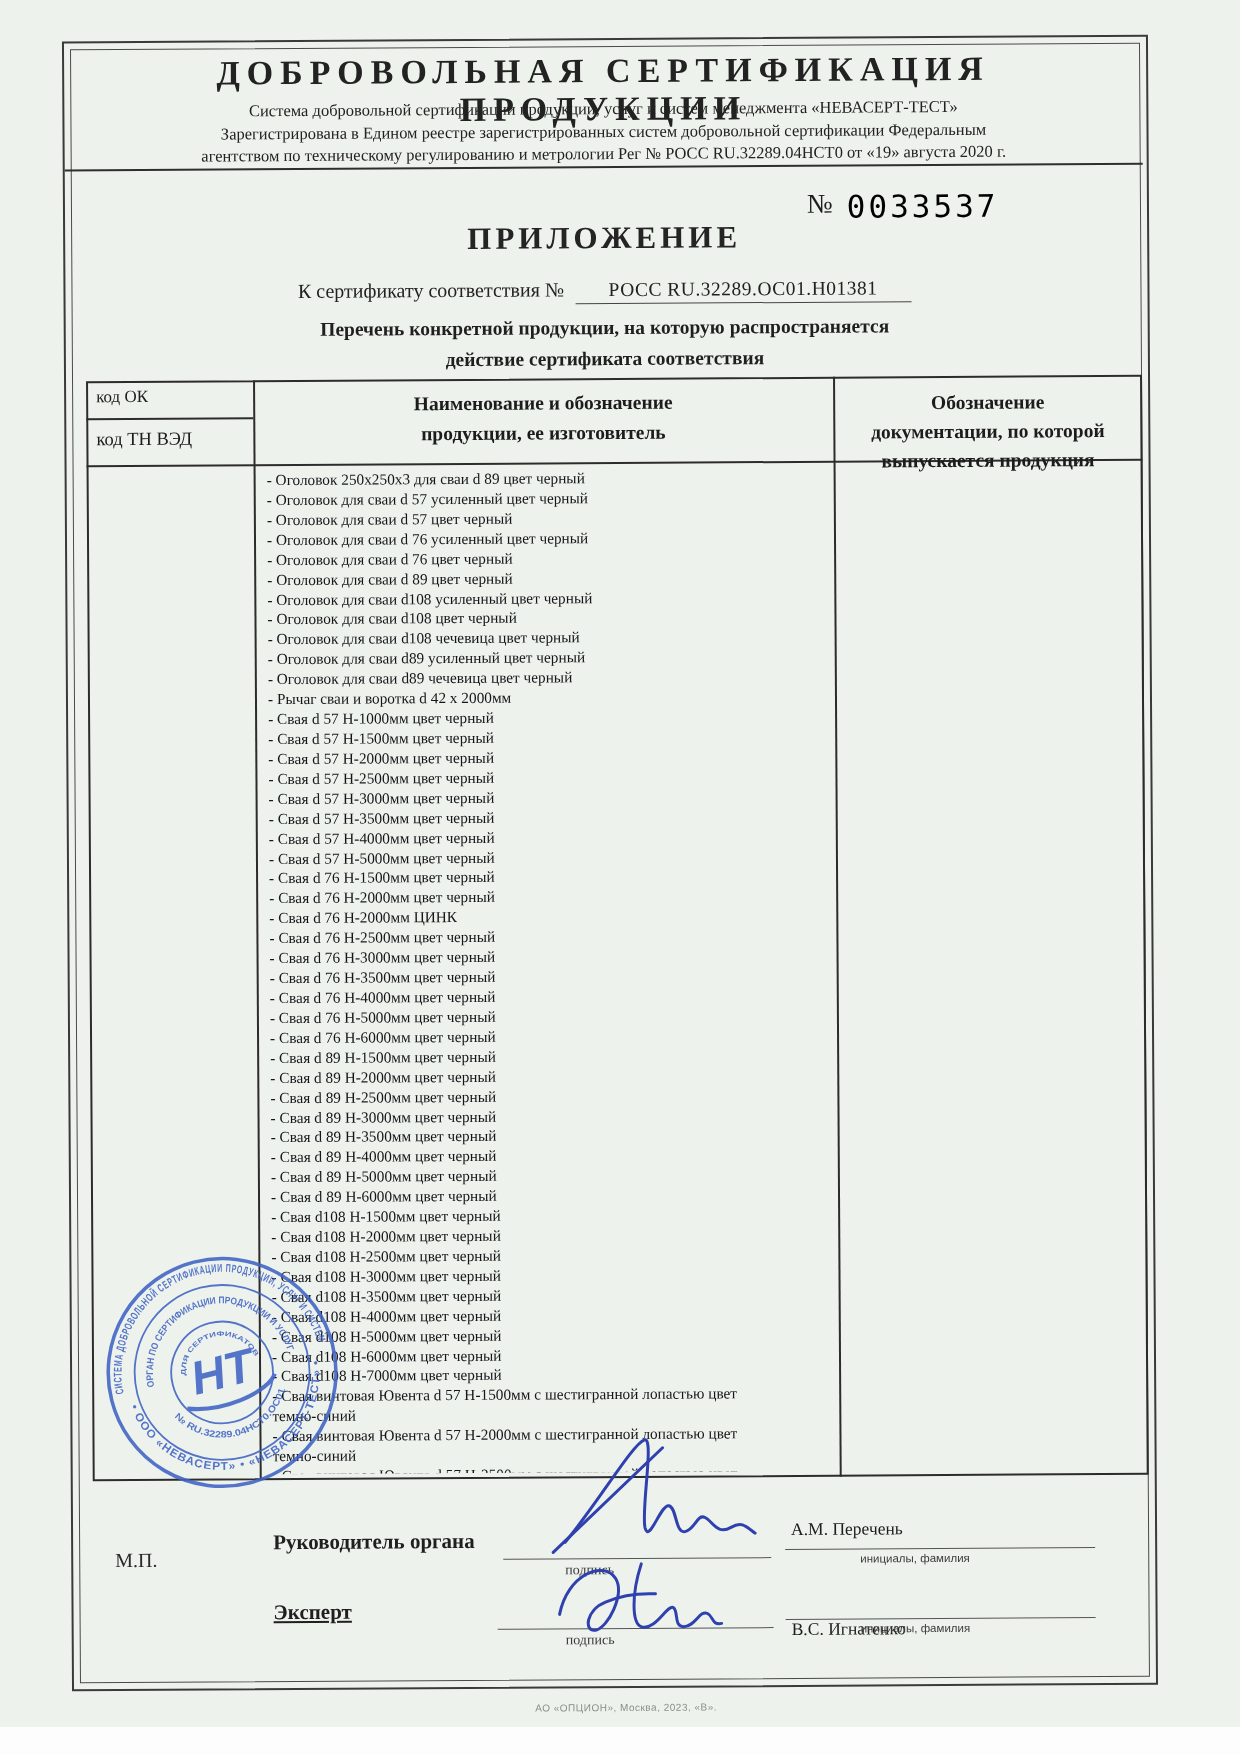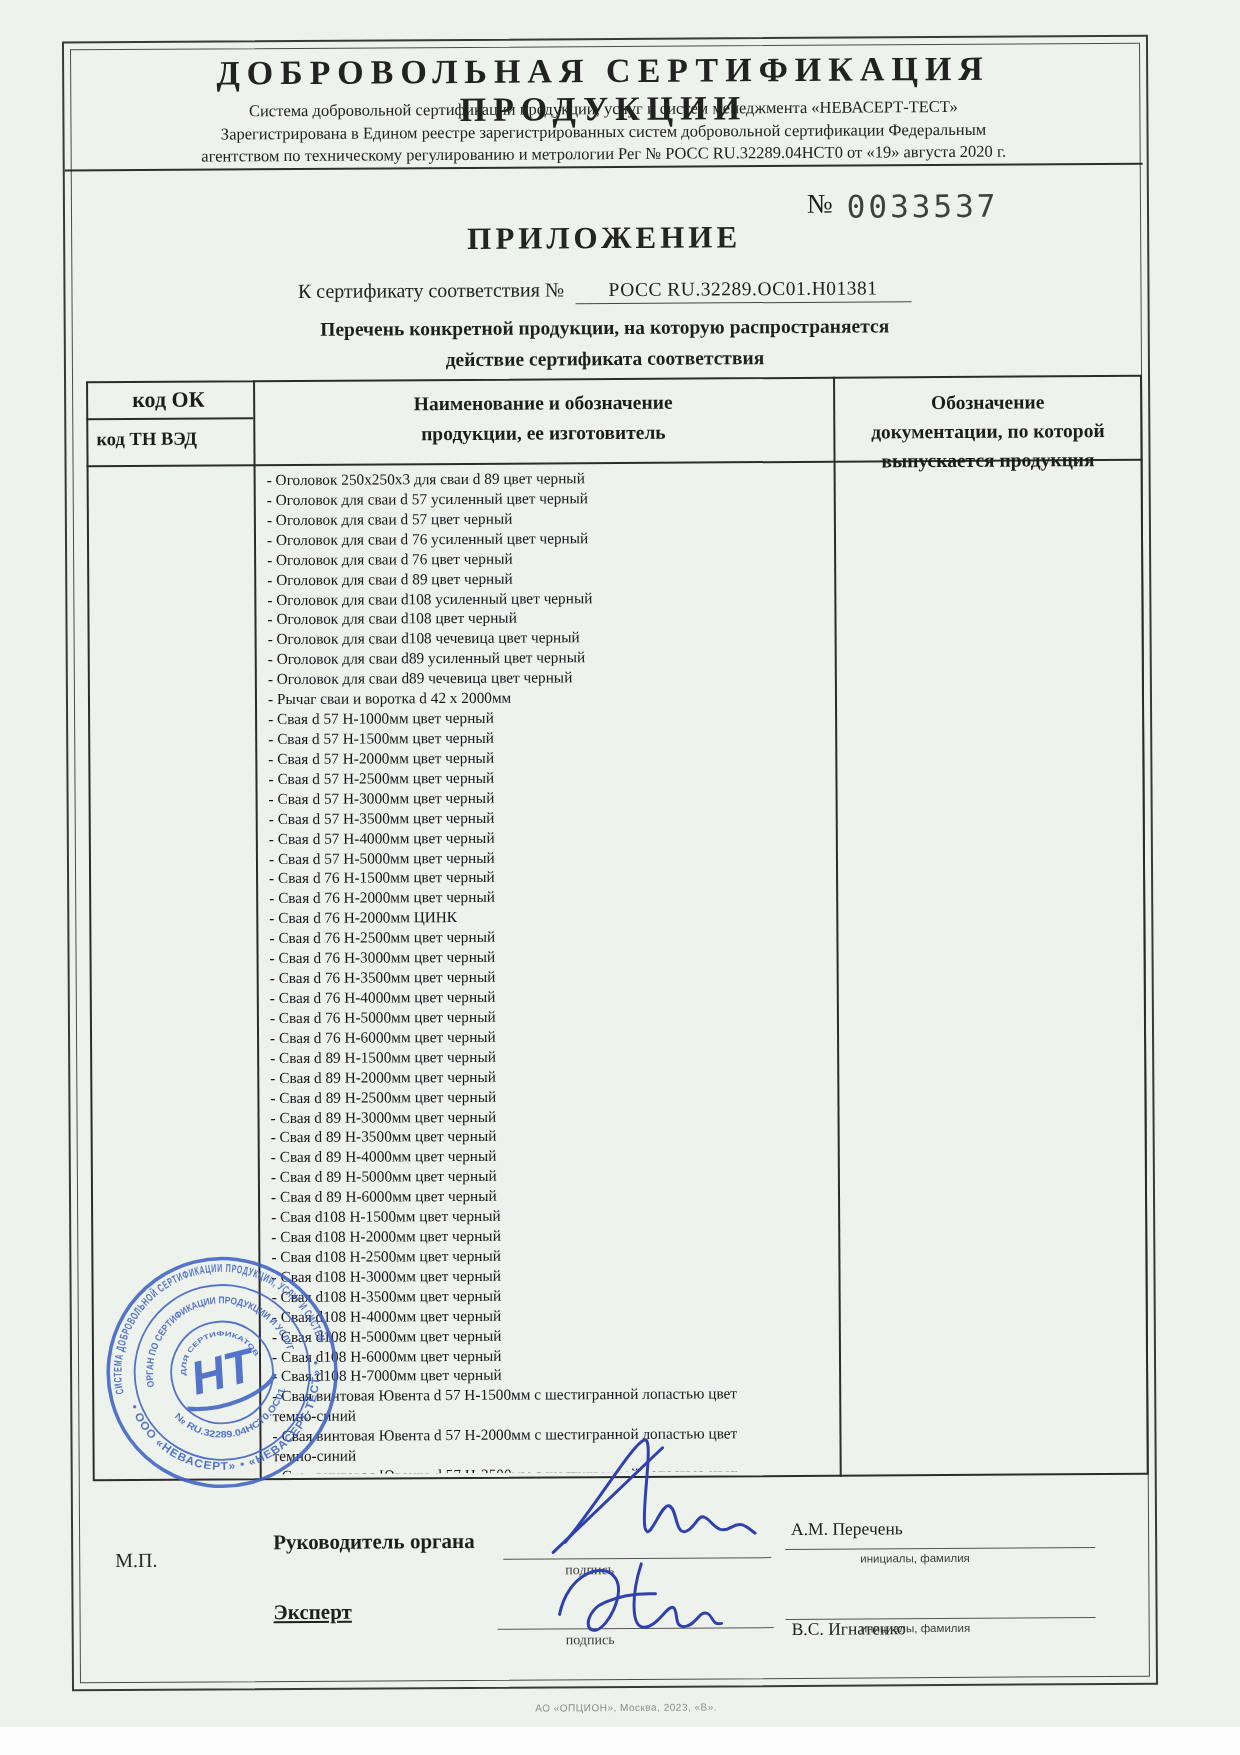--- a/index.html
+++ b/index.html
@@ -44,7 +44,7 @@
   .form-number .nsign{font-size:27px;color:#1d1d1d;vertical-align:top;}
   .form-number .digits{
     font-family:"DejaVu Sans Mono","Liberation Mono",monospace;
-    font-size:31px;color:#404040;letter-spacing:3px;margin-left:10px;
+    font-size:31px;color:#000000;letter-spacing:3px;margin-left:10px;
   }
   .appendix-title{
     position:absolute;left:70px;top:220px;width:1074px;text-align:center;

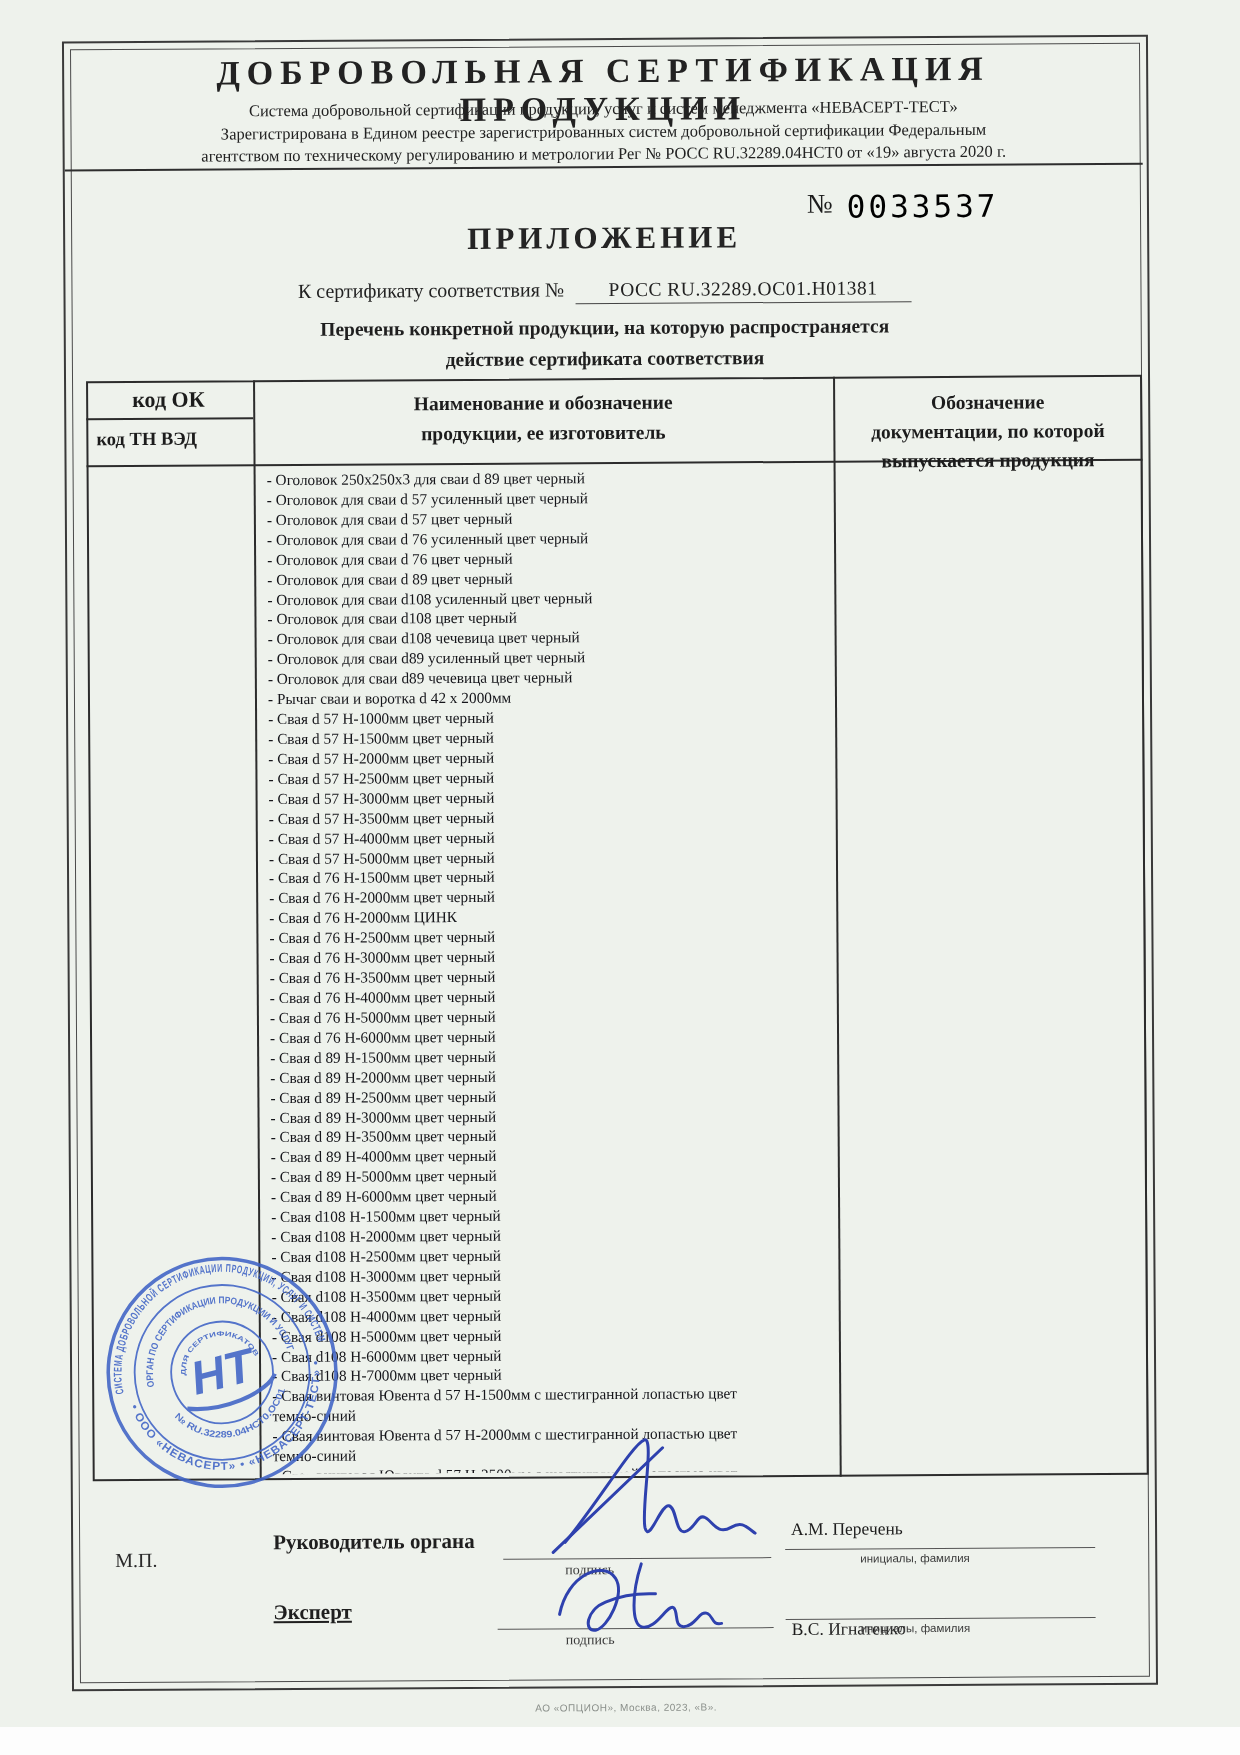--- a/index.html
+++ b/index.html
@@ -76,7 +76,7 @@
   .head-row-border{position:absolute;left:0;width:100%;top:84px;border-top:2px solid #2c2c2c;}
   .codes-divider{position:absolute;left:0;width:167px;top:37px;border-top:2px solid #2c2c2c;}
   .code-ok{
-    position:absolute;left:10px;top:6px;font-size:22px;font-weight:bold;margin-left:36px;
+    position:absolute;left:10px;top:6px;font-size:17px;font-weight:normal;
   }
   .code-tnved{
     position:absolute;left:10px;top:48px;font-size:18.5px;font-weight:bold;

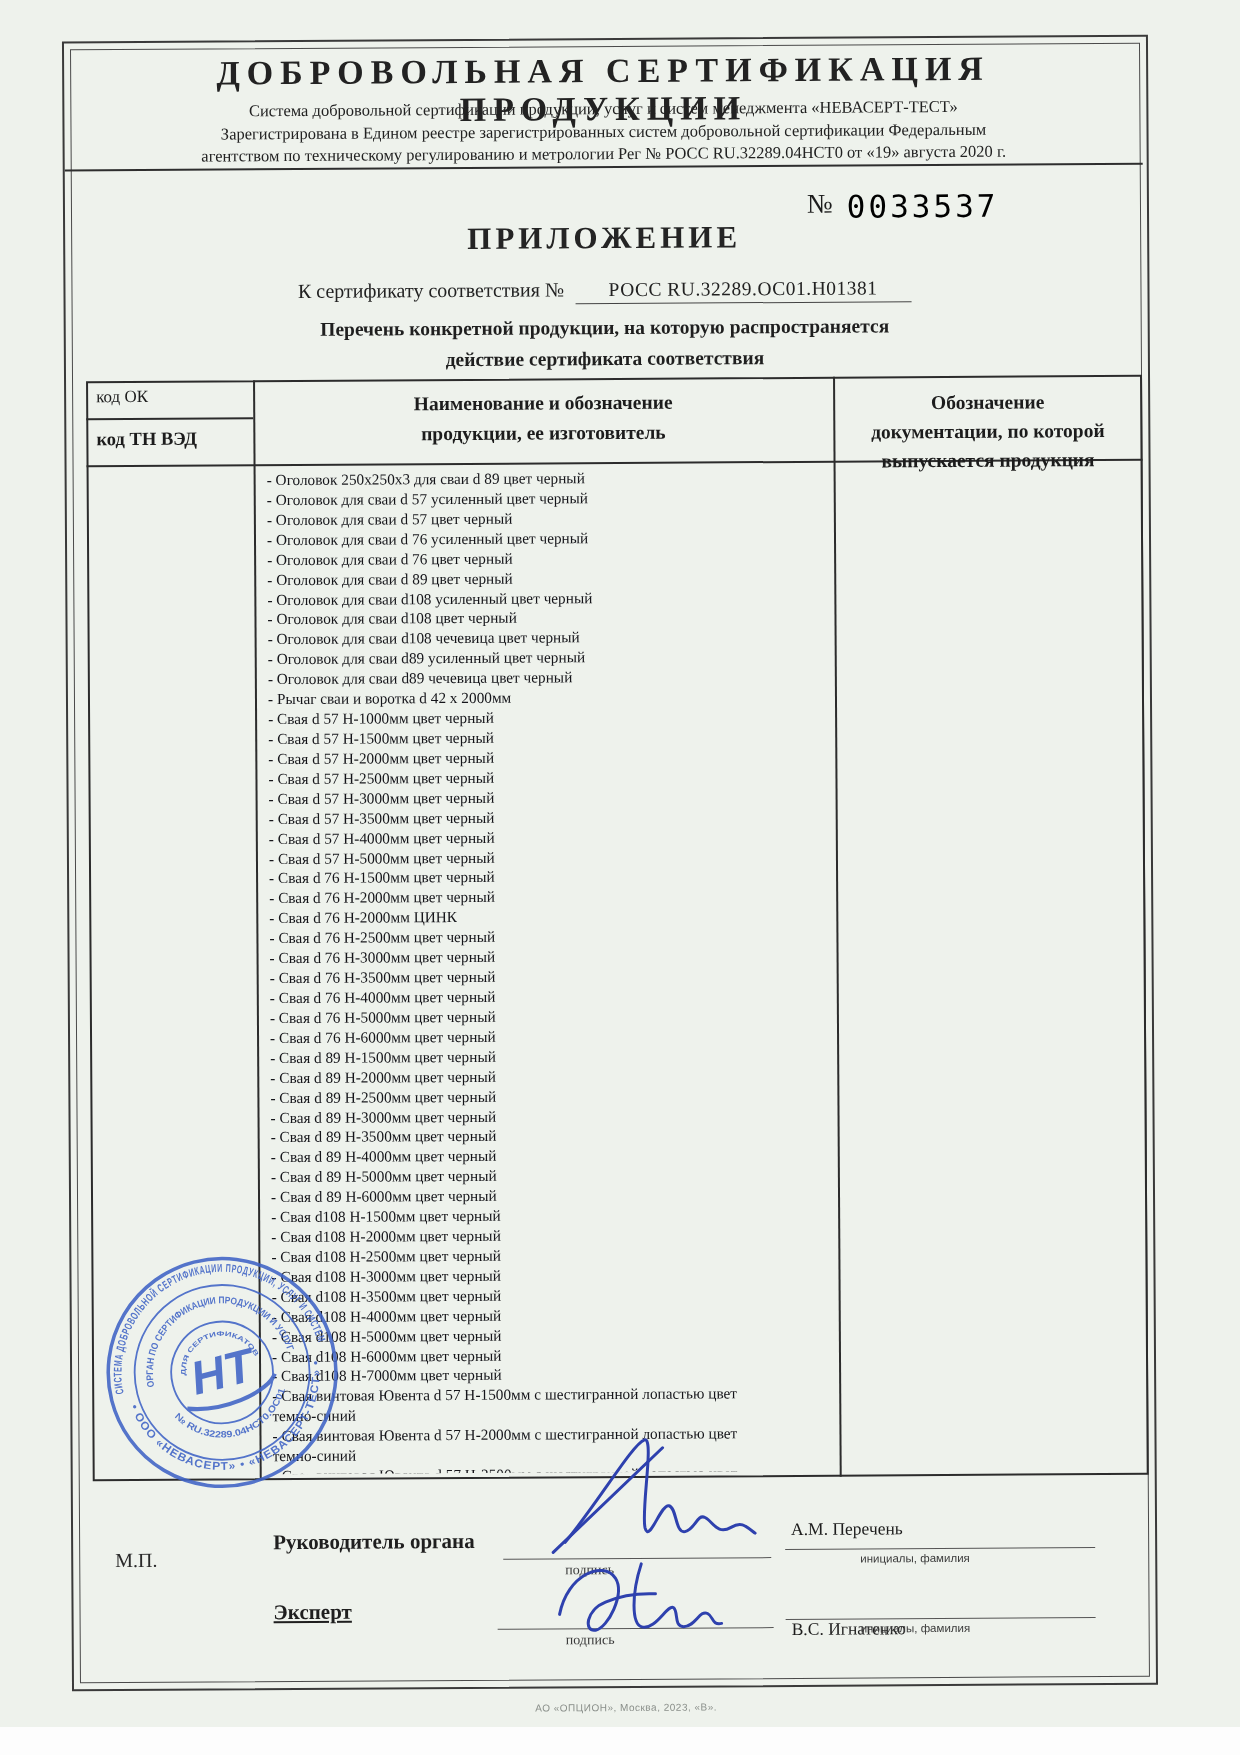--- a/index.html
+++ b/index.html
@@ -79,7 +79,7 @@
     position:absolute;left:10px;top:6px;font-size:17px;font-weight:normal;
   }
   .code-tnved{
-    position:absolute;left:10px;top:48px;font-size:18.5px;font-weight:bold;
+    position:absolute;left:10px;top:48px;font-size:18.5px;font-weight:normal;
   }
   .col2-header{
     position:absolute;left:167px;top:10px;width:580px;text-align:center;

